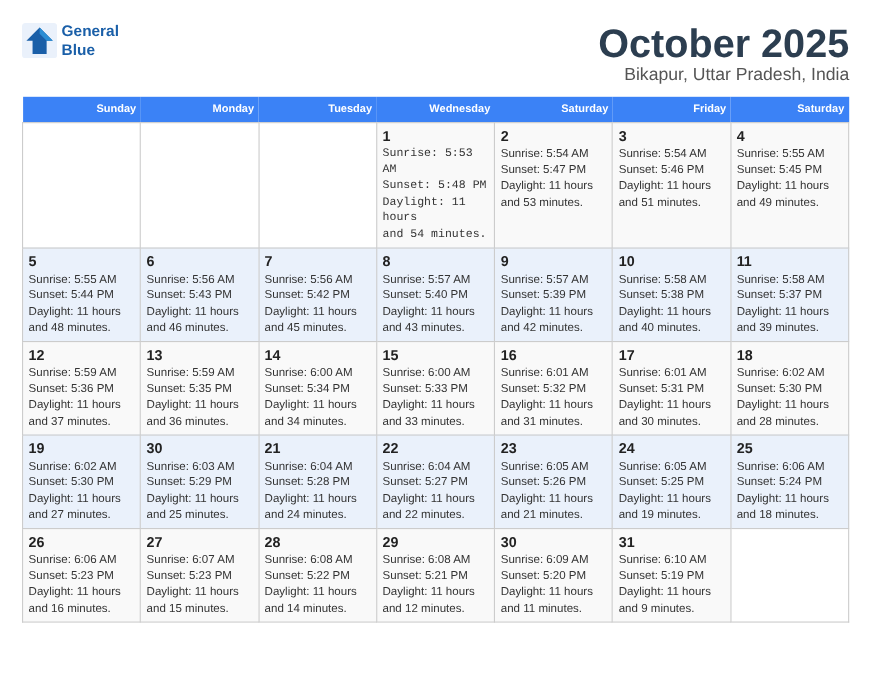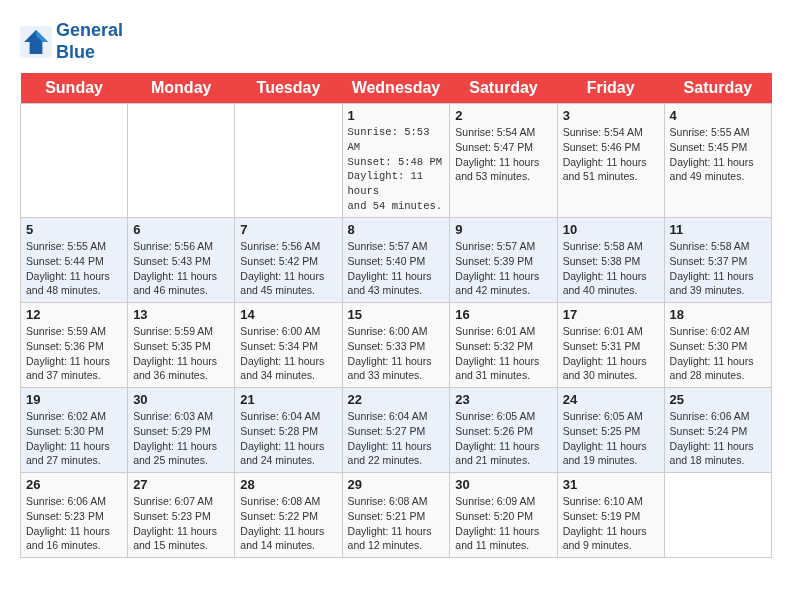--- a/index.html
+++ b/index.html
@@ -21,7 +21,7 @@
       align-items: center;
     }
     .logo-text {
-      font-size: 18px;
+      font-size: 14px;
       font-weight: bold;
       color: #2c3e50;
       line-height: 1.2;

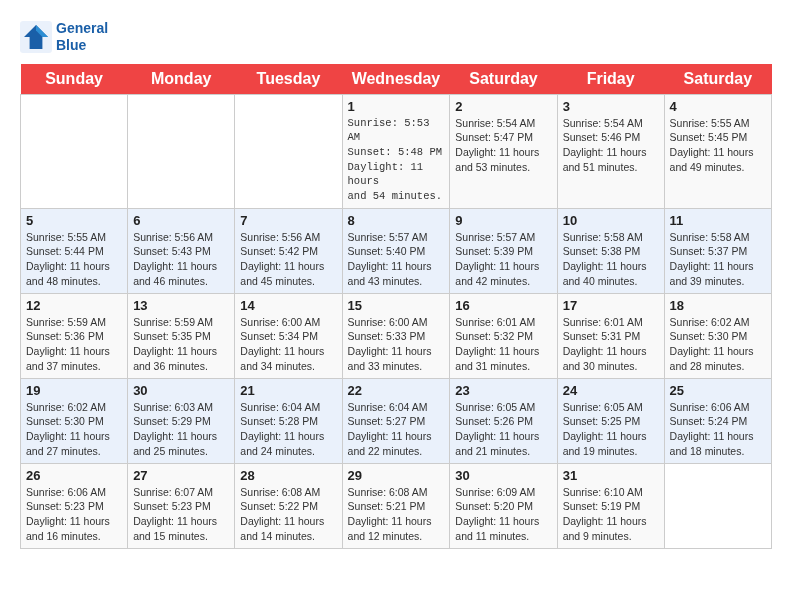--- a/index.html
+++ b/index.html
@@ -102,6 +102,10 @@
       <div class="logo-text"><span class="blue">Blue</span></div>
     </div>
   </div>
+  <div class="title-block">
+    <div class="month-title">October 2025</div>
+    <div class="location">Bikapur, Uttar Pradesh, India</div>
+  </div>
 </div>
 
 <table>

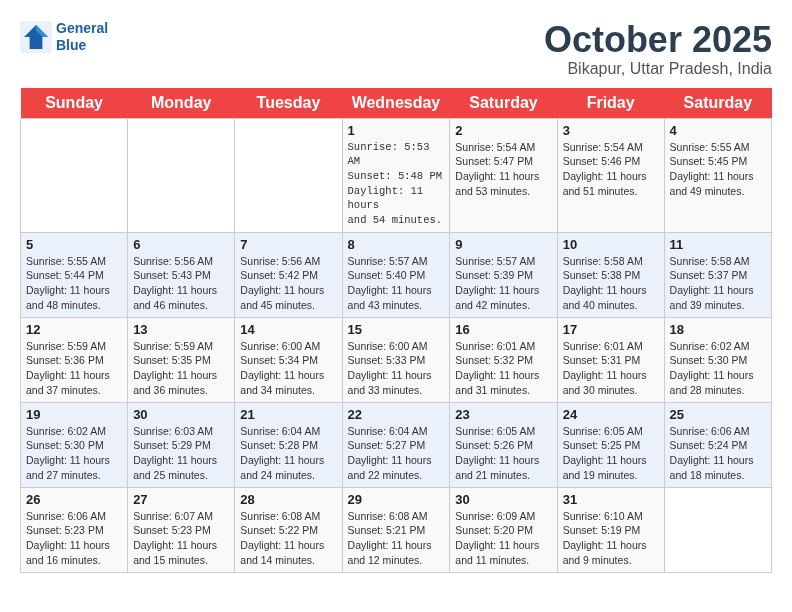--- a/index.html
+++ b/index.html
@@ -51,11 +51,11 @@
       font-size: 11px;
     }
     thead tr th {
-      background-color: #ef4444;
+      background-color: #3b82f6;
       color: #fff;
       padding: 6px 4px;
-      text-align: center;
-      font-size: 16px;
+      text-align: right;
+      font-size: 10px;
       font-weight: bold;
     }
     tbody tr td {

